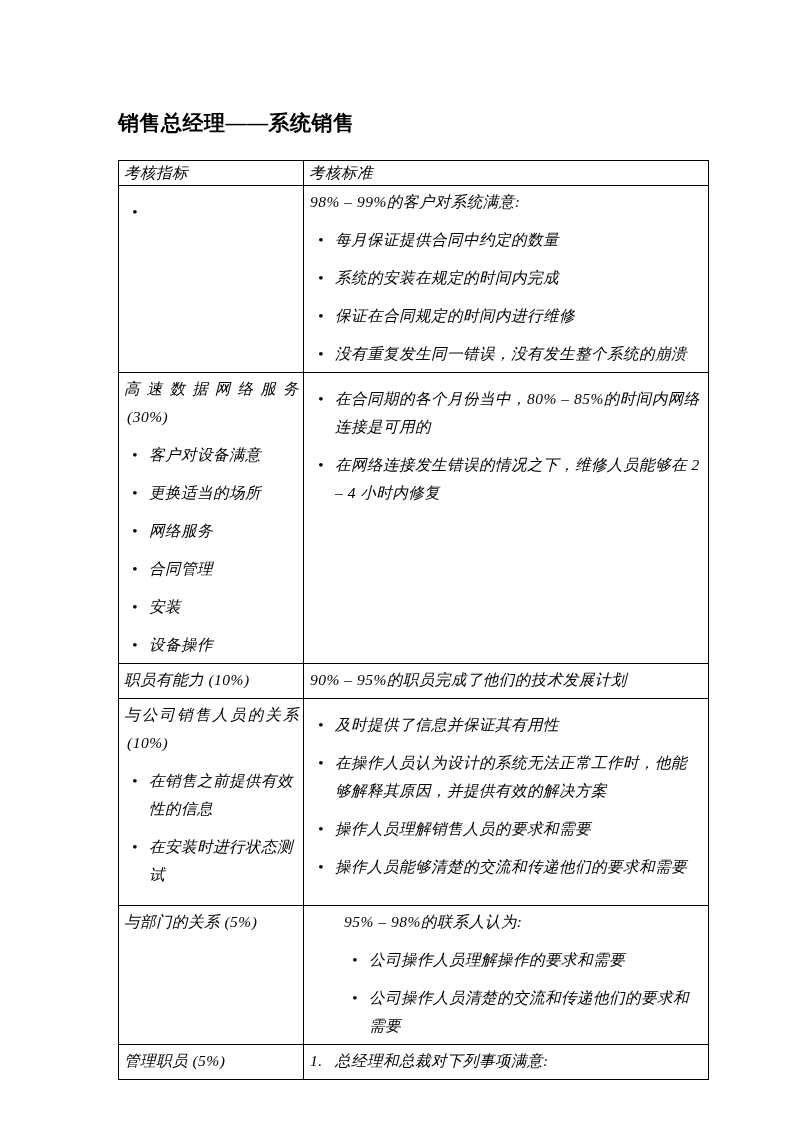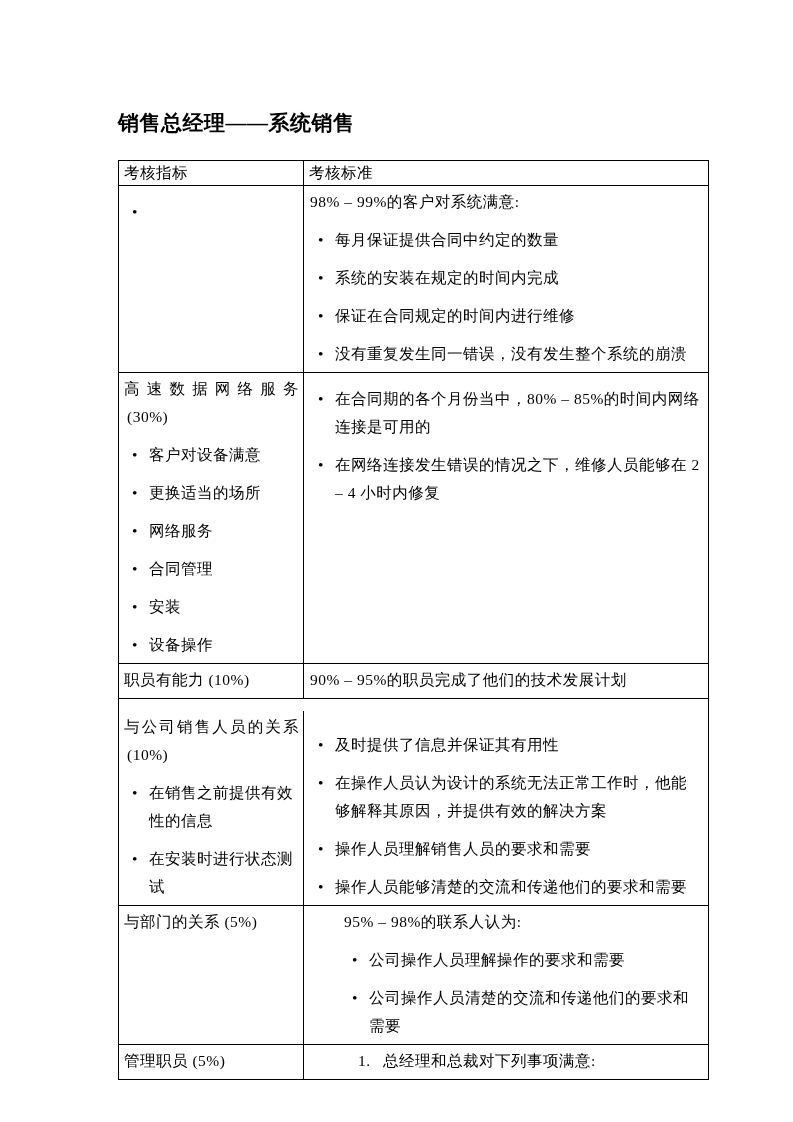--- a/index.html
+++ b/index.html
@@ -18,7 +18,7 @@
     margin-bottom: 23px;
     white-space: nowrap;
   }
-  .table { width: 591px; border: 1px solid #000; }
+  .table { width: 591px; border: 1px solid #000; font-style: italic; }
   .trow { display: flex; border-bottom: 1px solid #000; }
   #table-body .trow:last-child { border-bottom: none; gap: 48px; }
   .cell {

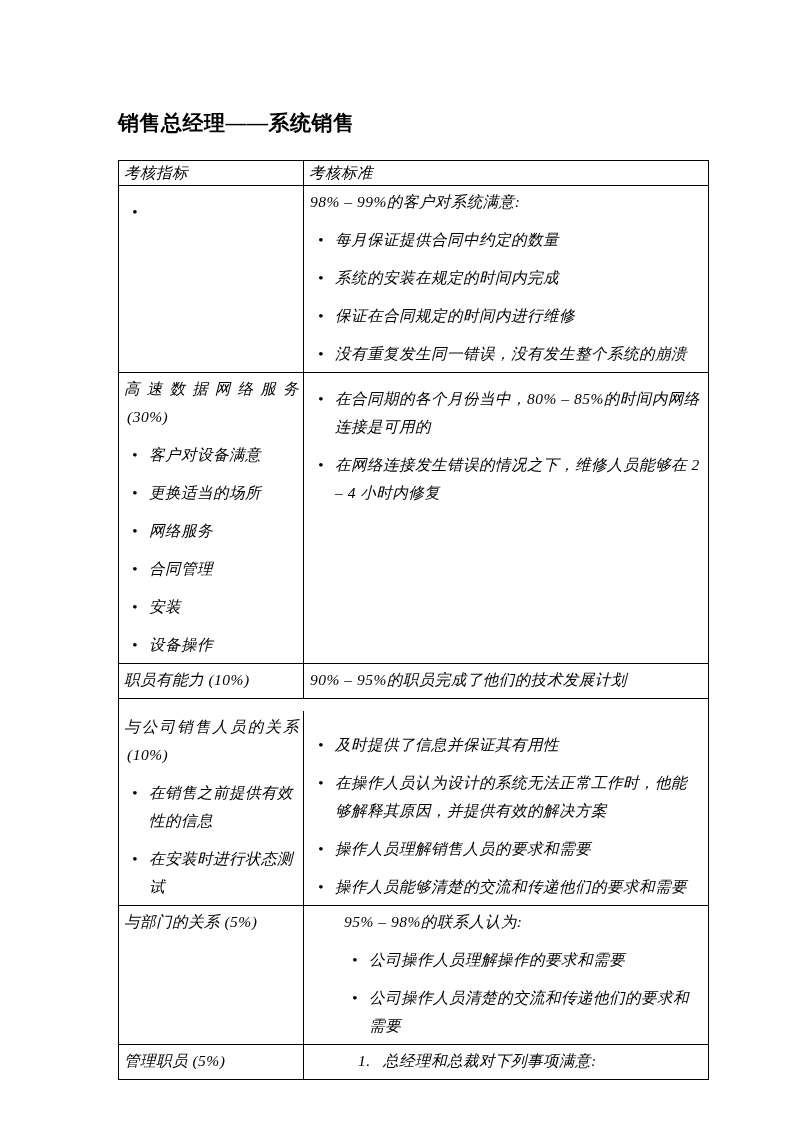--- a/index.html
+++ b/index.html
@@ -44,7 +44,7 @@
   #table-body .trow:nth-child(1) { min-height: 187px; }
   #table-body .trow:nth-child(2) { min-height: 287px; }
   #table-body .trow:nth-child(3) { min-height: 27px; }
-  #table-body .trow:nth-child(4) { min-height: 207px; align-items: flex-end; }
+  #table-body .trow:nth-child(4) { min-height: 207px; }
   #table-body .trow:nth-child(5) { min-height: 106px; gap: 34px; }
   #table-body .trow:nth-child(6) { min-height: 24px; }
 </style>

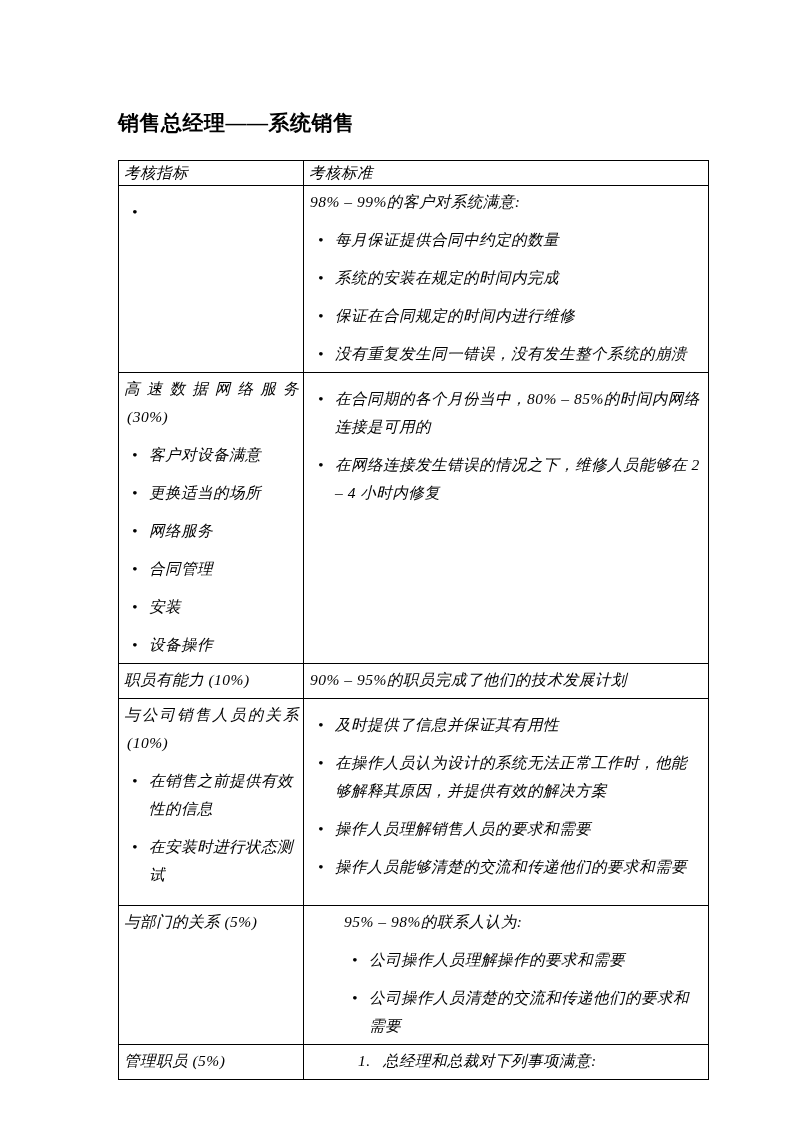--- a/index.html
+++ b/index.html
@@ -20,7 +20,7 @@
   }
   .table { width: 591px; border: 1px solid #000; font-style: italic; }
   .trow { display: flex; border-bottom: 1px solid #000; }
-  #table-body .trow:last-child { border-bottom: none; gap: 48px; }
+  #table-body .trow:last-child { border-bottom: none; }
   .cell {
     font-size: 15.5px; letter-spacing: 0.5px; line-height: 28px;
     padding: 2px 4px 4px 5px;

